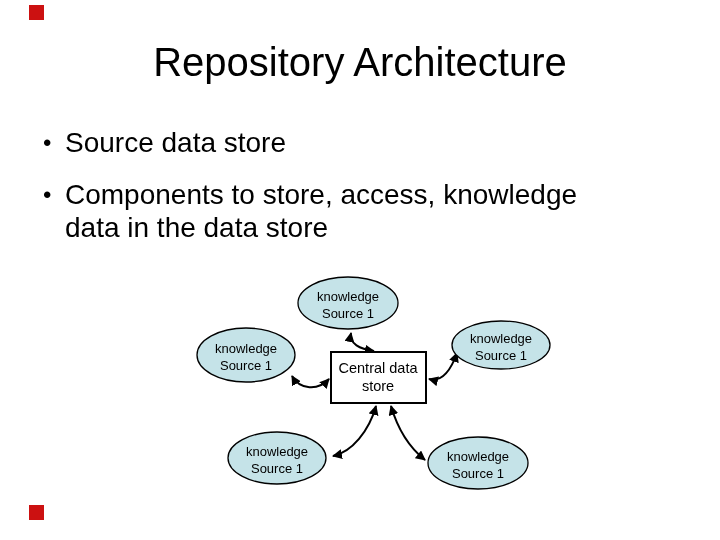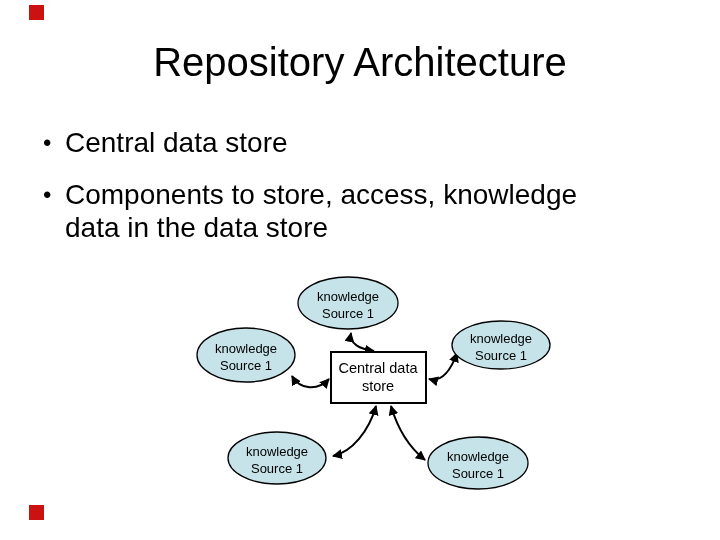--- a/index.html
+++ b/index.html
@@ -56,7 +56,7 @@
   <div class="bullets">
     <div class="bullet">
       <span class="marker">•</span>
-      <span class="btext">Central data store</span>
+      <span class="btext">Source data store</span>
     </div>
     <div class="bullet">
       <span class="marker">•</span>

